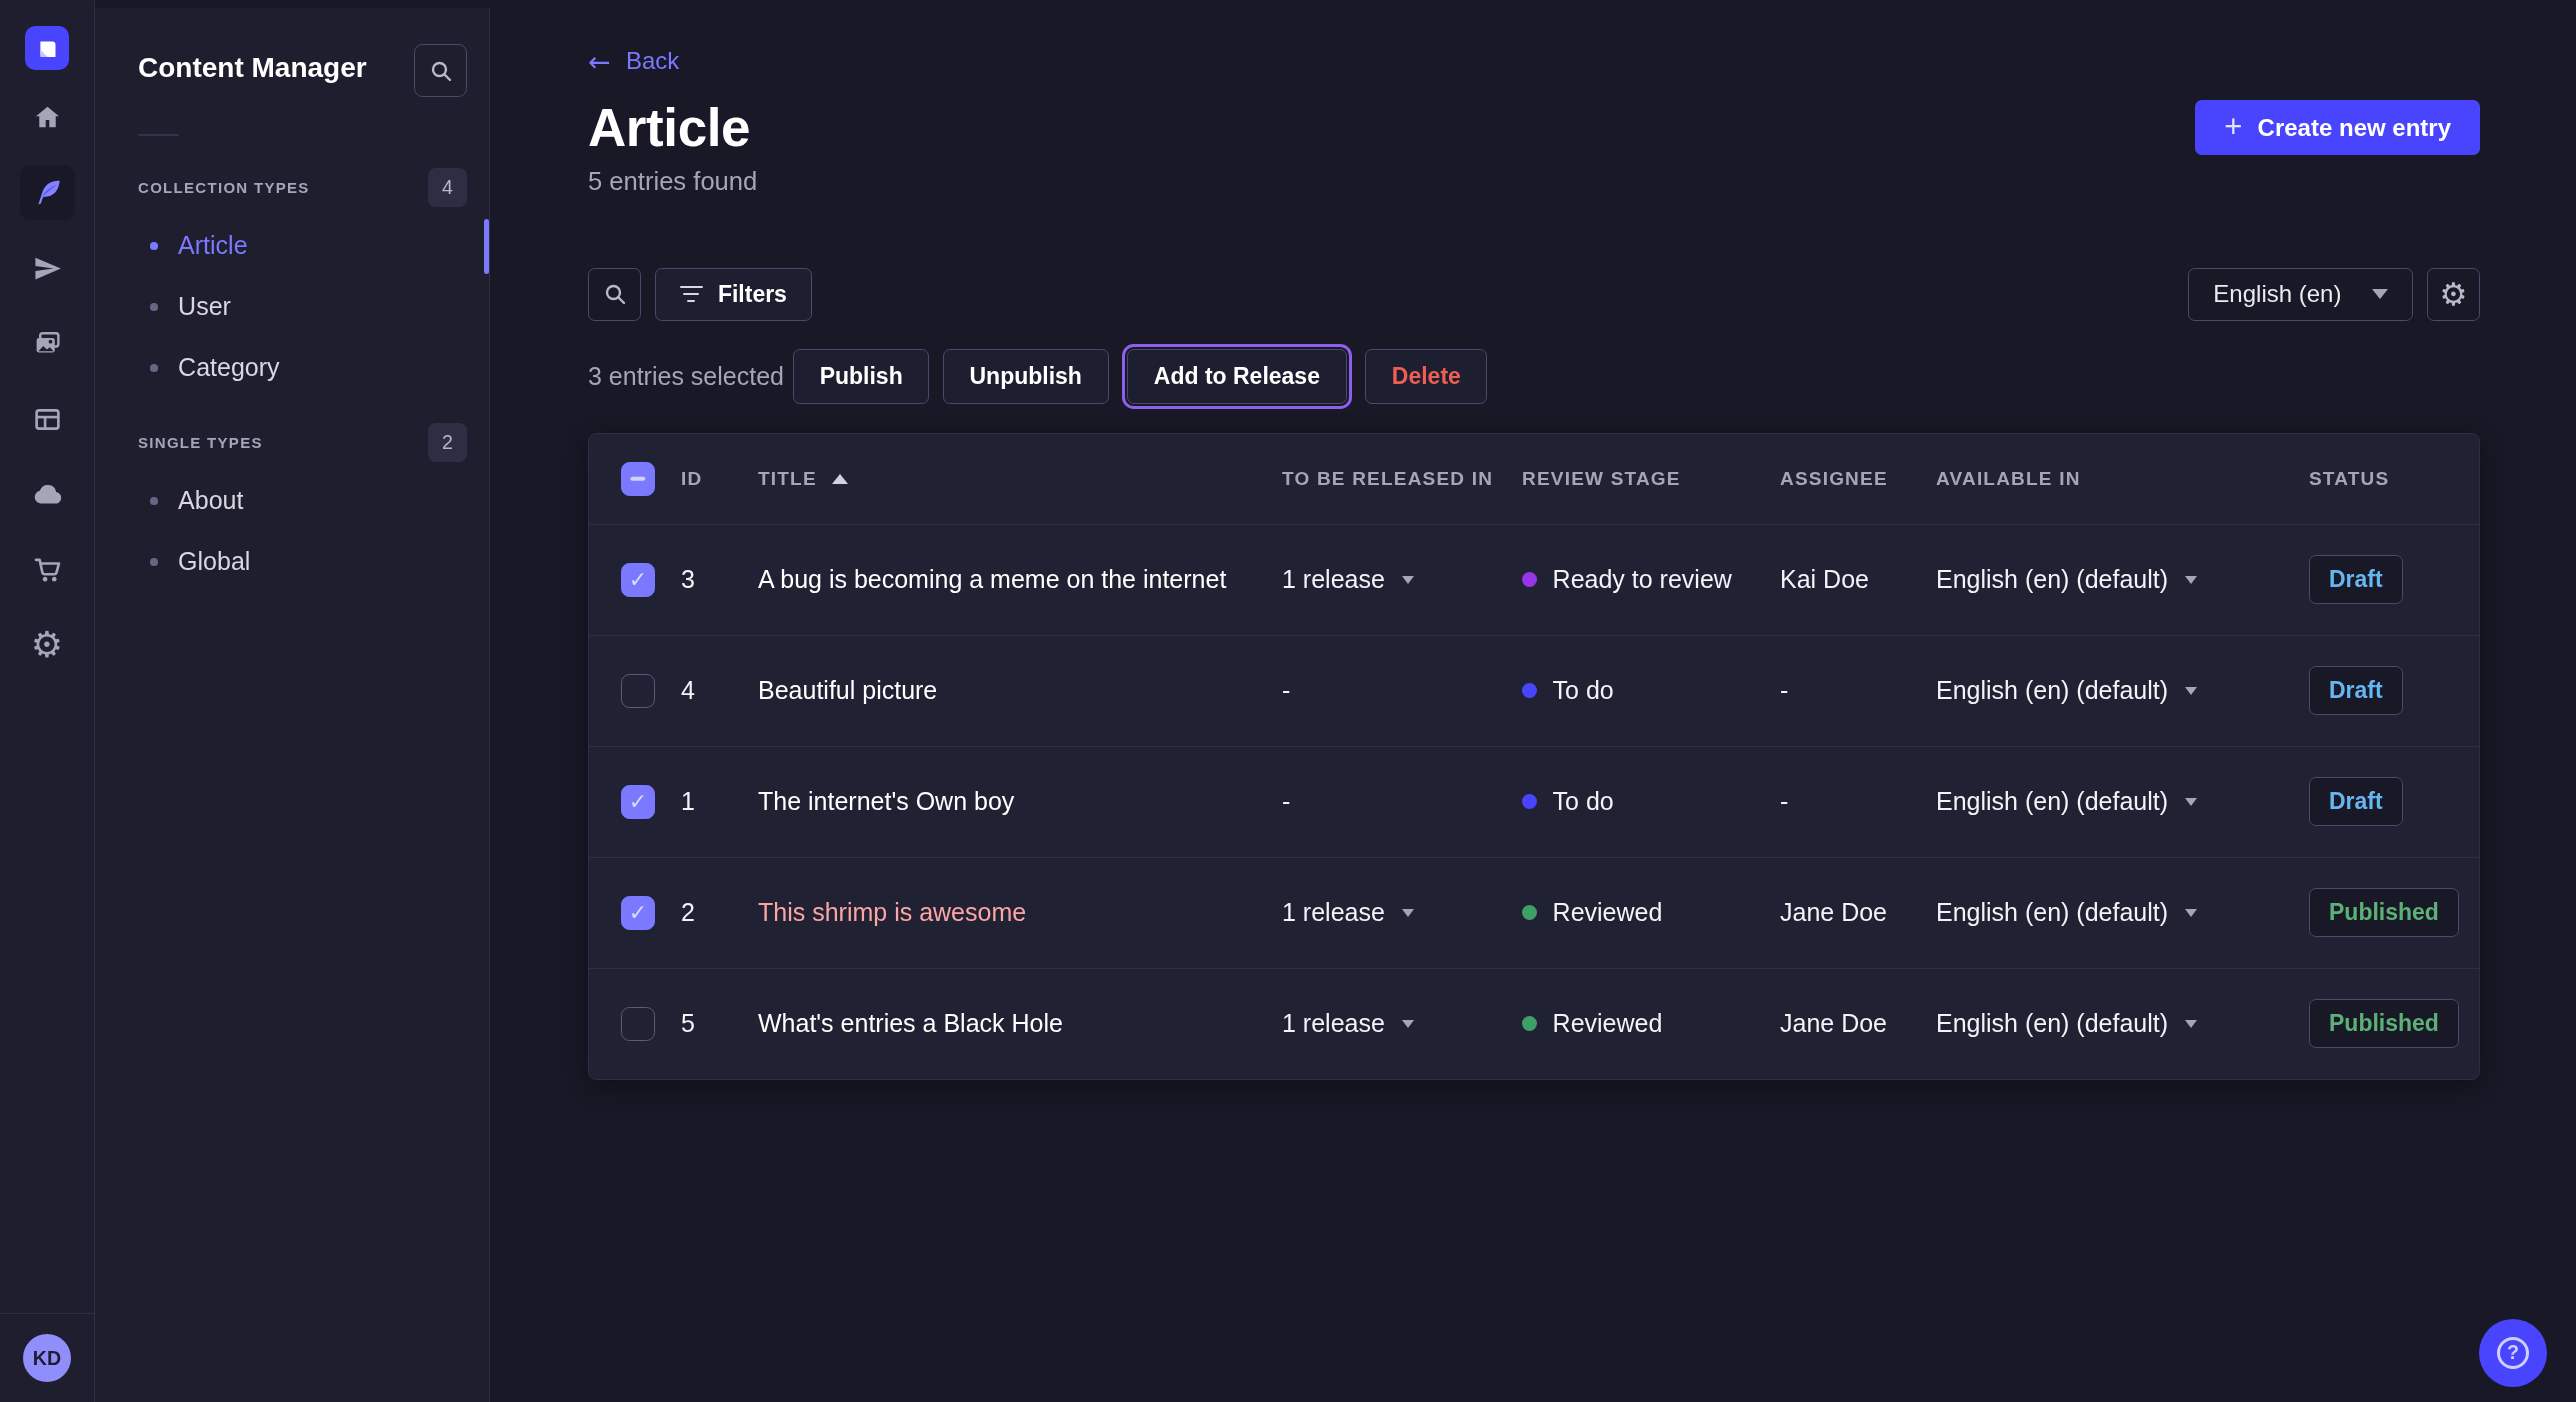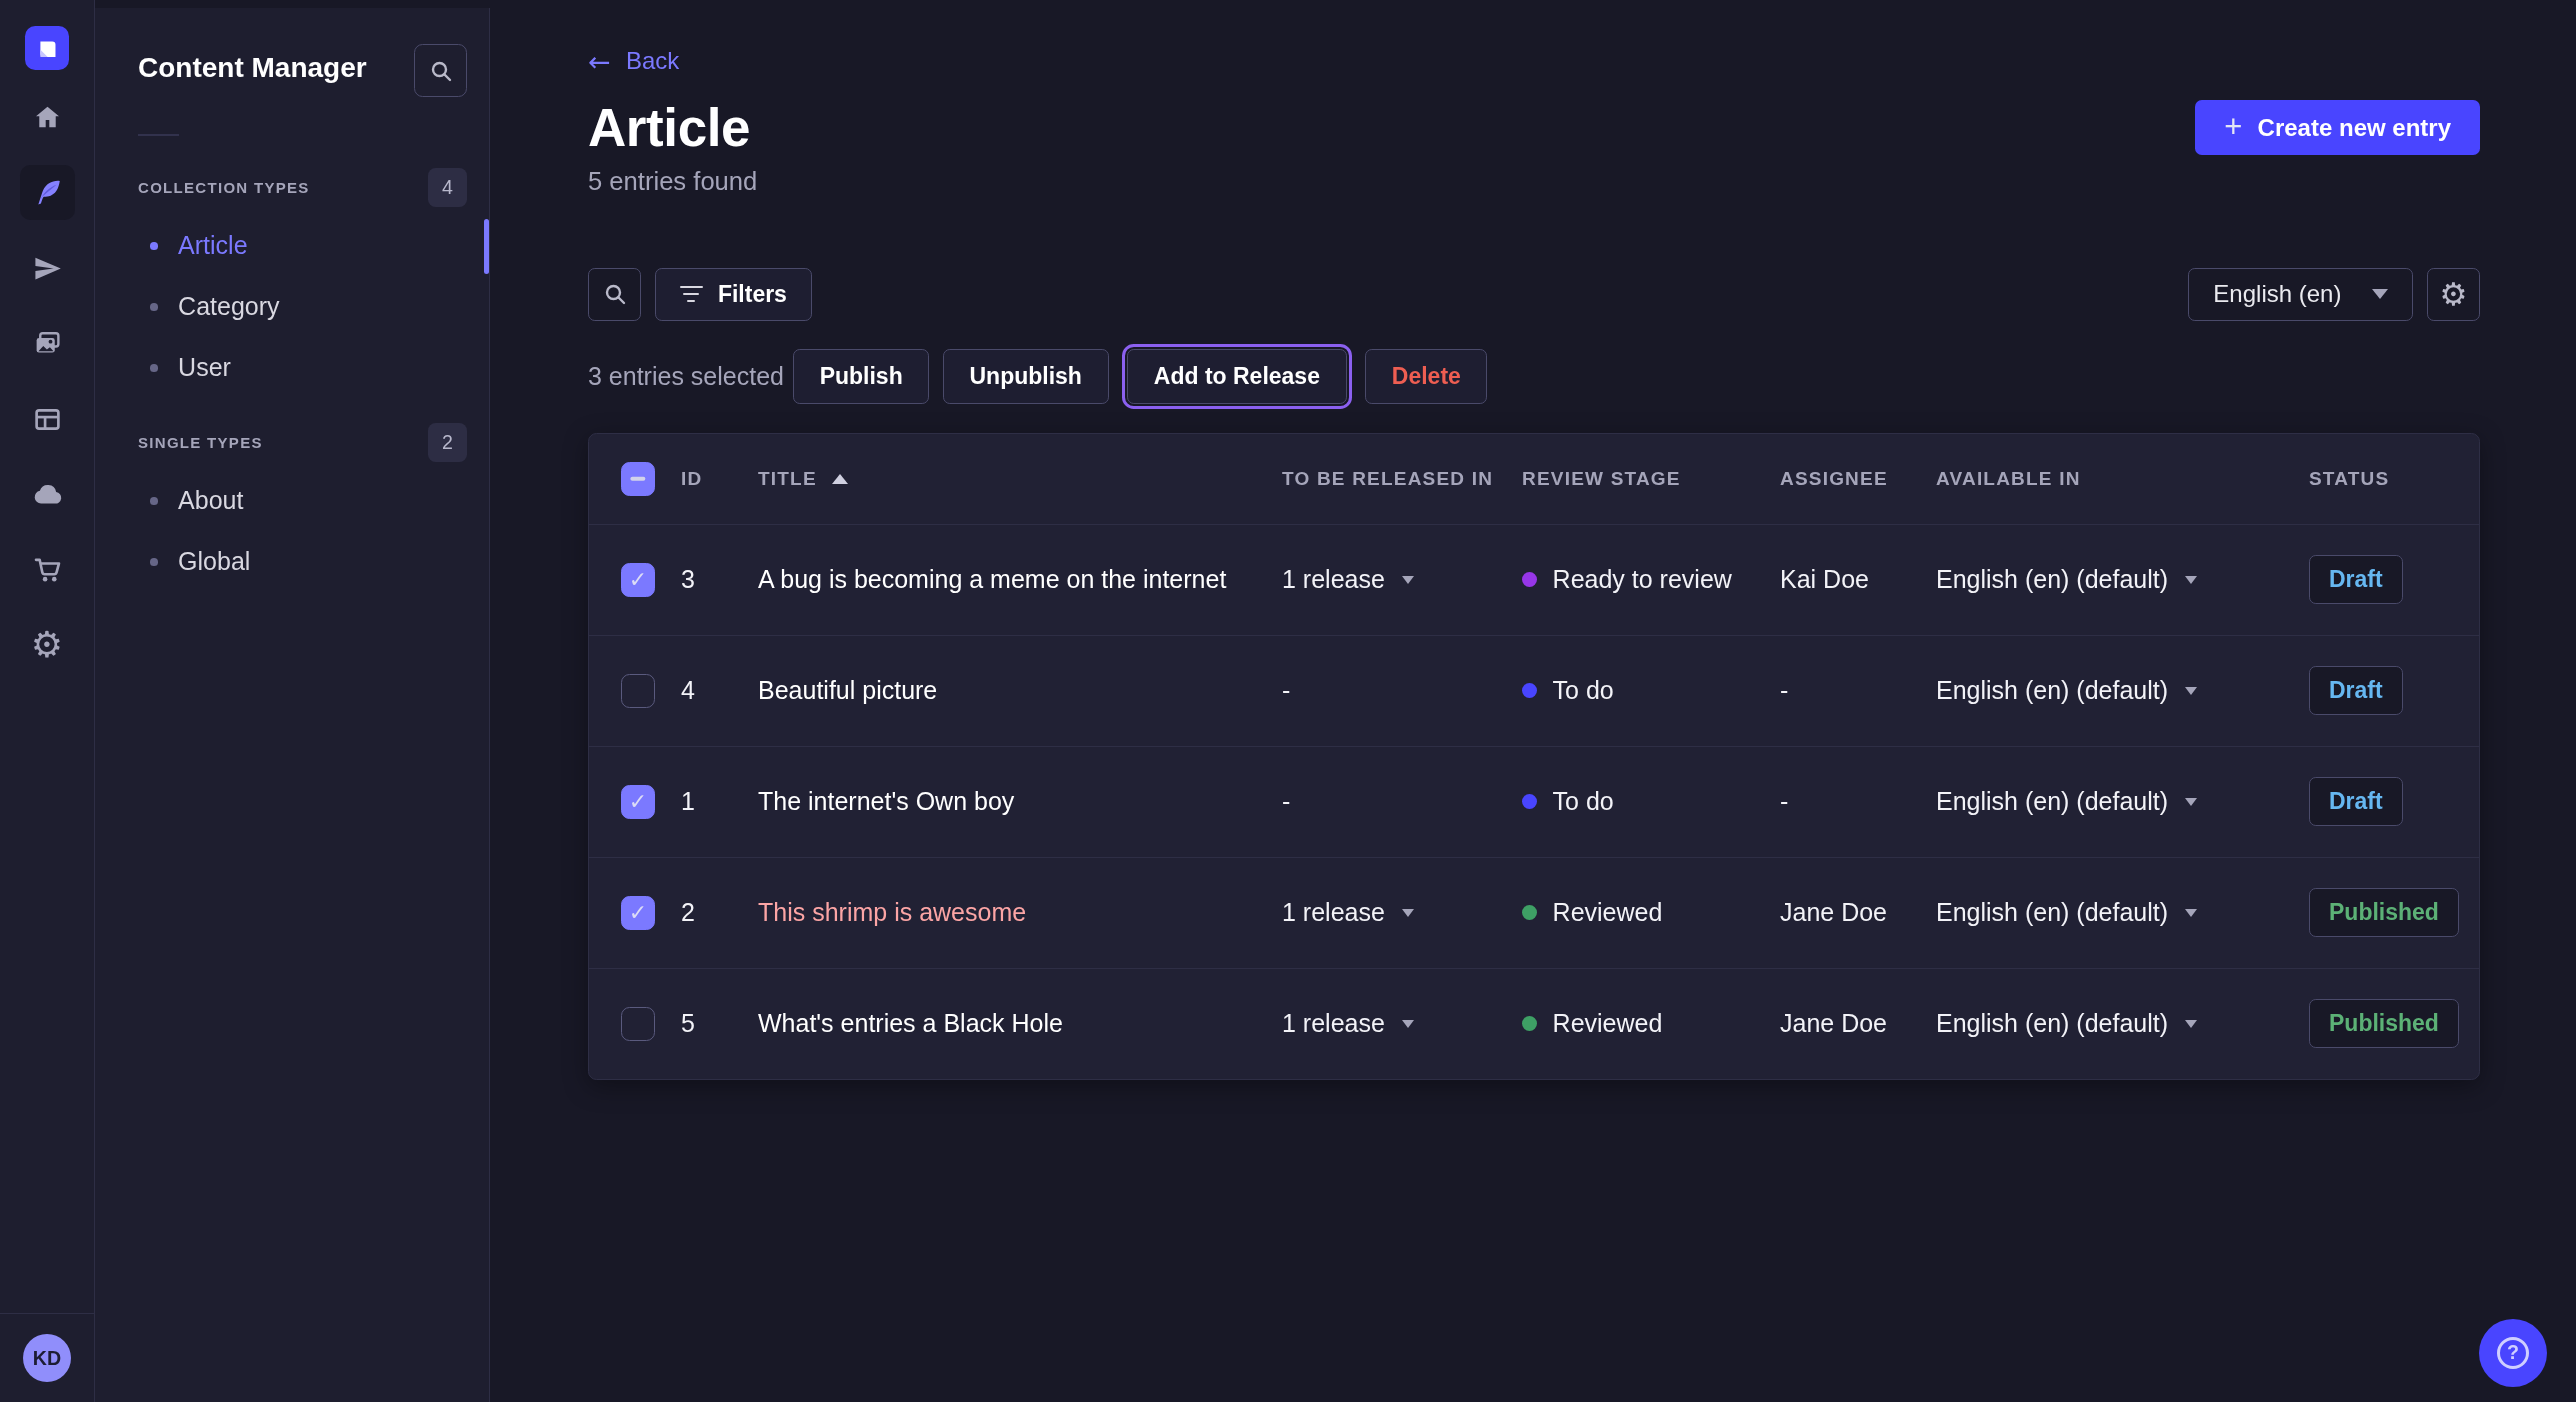--- a/index.html
+++ b/index.html
@@ -253,11 +253,11 @@
   </div>
           <div class="side-item">
     <span class="bullet"></span>
-    <span>Category</span>
+    <span>User</span>
   </div>
           <div class="side-item">
     <span class="bullet"></span>
-    <span>User</span>
+    <span>Category</span>
   </div>
         </div>
   </div>

